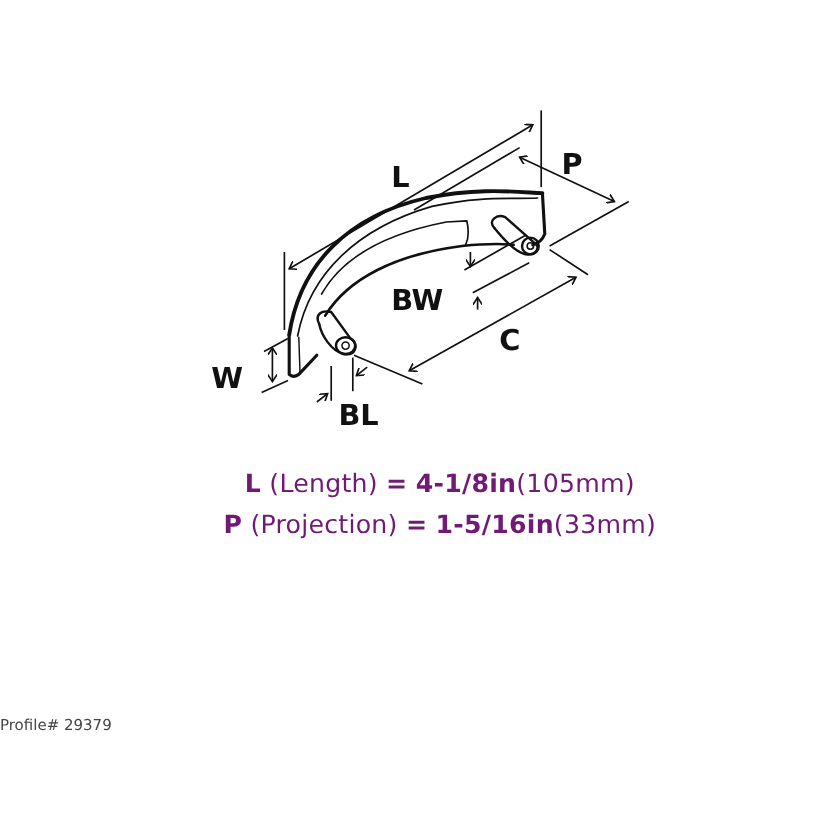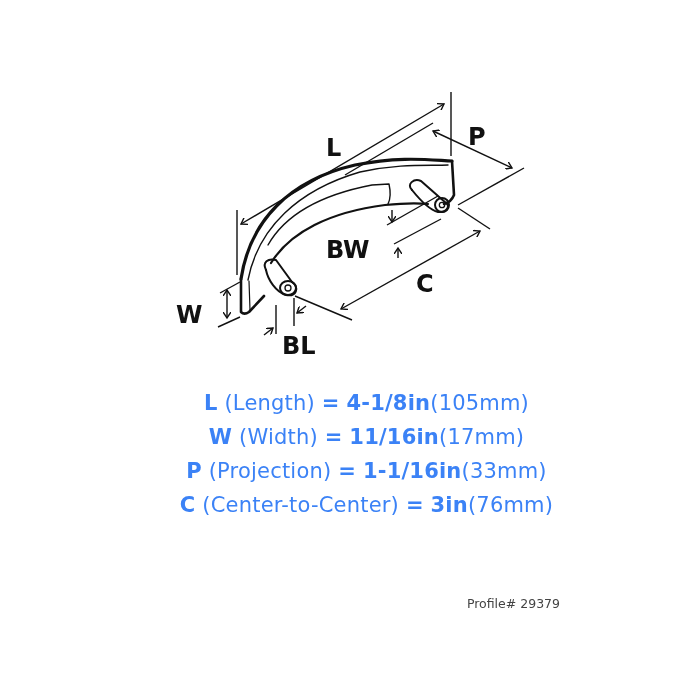--- a/index.html
+++ b/index.html
@@ -7,7 +7,7 @@
     #diagram { position: absolute; left: 0; top: 0; width: 700px; height: 380px; }
     .lbl { font-family: "DejaVu Sans", sans-serif; font-size: 24px; font-weight: 600; fill: #111; }
     #specs { position: absolute; left: 0; top: 386px; width: 700px; text-align: center; }
-    .spec-line { font-size: 21px; line-height: 34px; color: #3b82f6; white-space: nowrap; letter-spacing: 0.2px; margin-left: 33px; }
+    .spec-line { font-size: 21px; line-height: 34px; color: #701a75; white-space: nowrap; letter-spacing: 0.2px; margin-left: 33px; }
     .spec-line .code { font-weight: bold; }
     .spec-line .val { font-weight: bold; }
     #profile { position: absolute; left: 0; top: 596px; width: 560px; text-align: right; font-size: 12.5px; color: #444; }

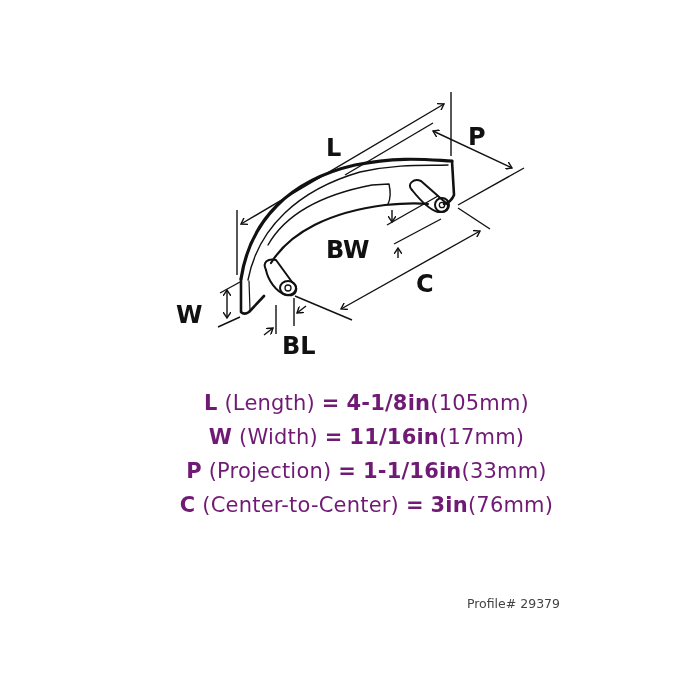--- a/index.html
+++ b/index.html
@@ -93,12 +93,6 @@
     <span class="val">4-1/8in</span><span>(105mm)</span>
   </div>
   <div class="spec-line">
-    <span class="code">W</span>
-    <span>(Width)</span>
-    <span class="val">=</span>
-    <span class="val">11/16in</span><span>(17mm)</span>
-  </div>
-  <div class="spec-line">
     <span class="code">P</span>
     <span>(Projection)</span>
     <span class="val">=</span>

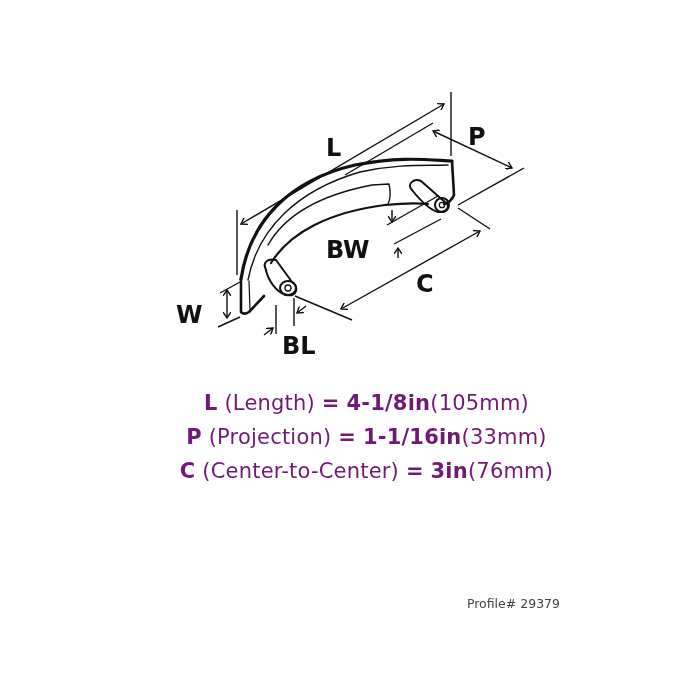--- a/index.html
+++ b/index.html
@@ -96,7 +96,7 @@
     <span class="code">P</span>
     <span>(Projection)</span>
     <span class="val">=</span>
-    <span class="val">1-1/16in</span><span>(33mm)</span>
+    <span class="val">1-5/16in</span><span>(33mm)</span>
   </div>
   <div class="spec-line">
     <span class="code">C</span>

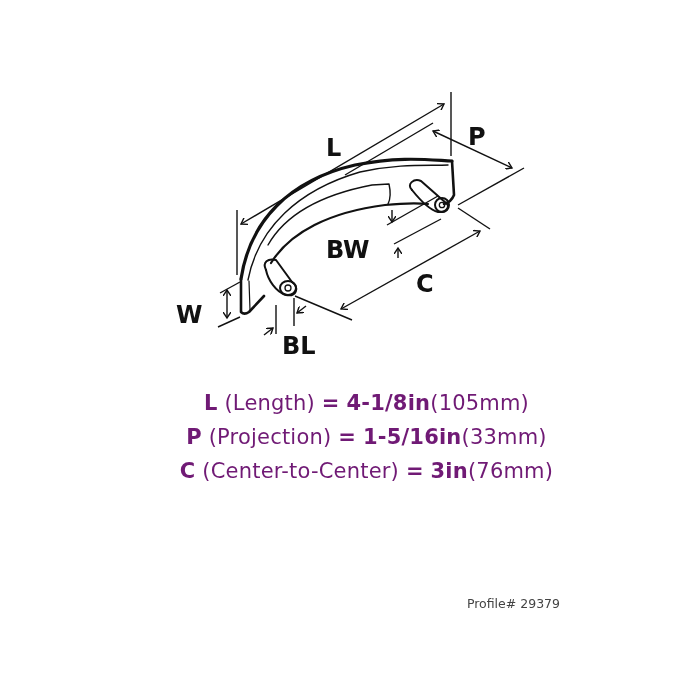--- a/index.html
+++ b/index.html
@@ -98,12 +98,6 @@
     <span class="val">=</span>
     <span class="val">1-5/16in</span><span>(33mm)</span>
   </div>
-  <div class="spec-line">
-    <span class="code">C</span>
-    <span>(Center-to-Center)</span>
-    <span class="val">=</span>
-    <span class="val">3in</span><span>(76mm)</span>
-  </div>
 </div>
 
 <div id="profile">Profile# 29379</div>

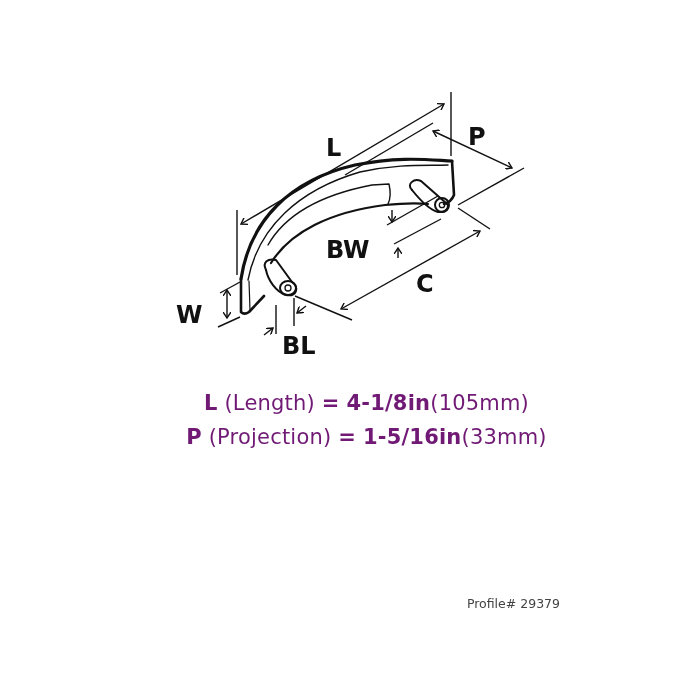--- a/index.html
+++ b/index.html
@@ -10,7 +10,7 @@
     .spec-line { font-size: 21px; line-height: 34px; color: #701a75; white-space: nowrap; letter-spacing: 0.2px; margin-left: 33px; }
     .spec-line .code { font-weight: bold; }
     .spec-line .val { font-weight: bold; }
-    #profile { position: absolute; left: 0; top: 596px; width: 560px; text-align: right; font-size: 12.5px; color: #444; }
+    #profile { position: absolute; left: 0; top: 596px; width: 560px; text-align: left; font-size: 12.5px; color: #444; }
   </style>
 </head>
 <body>

